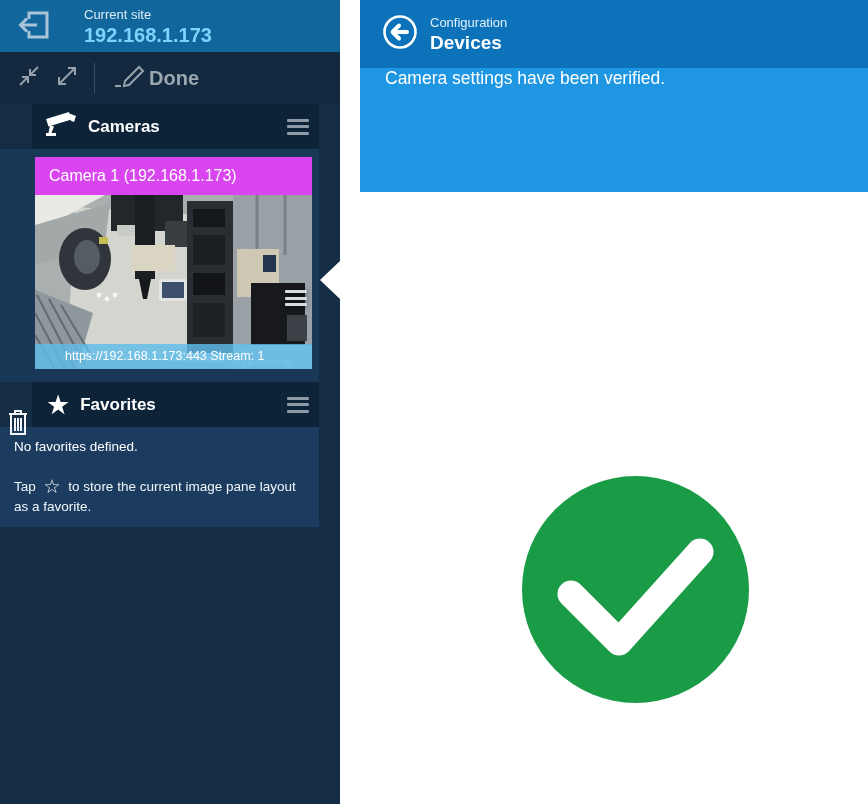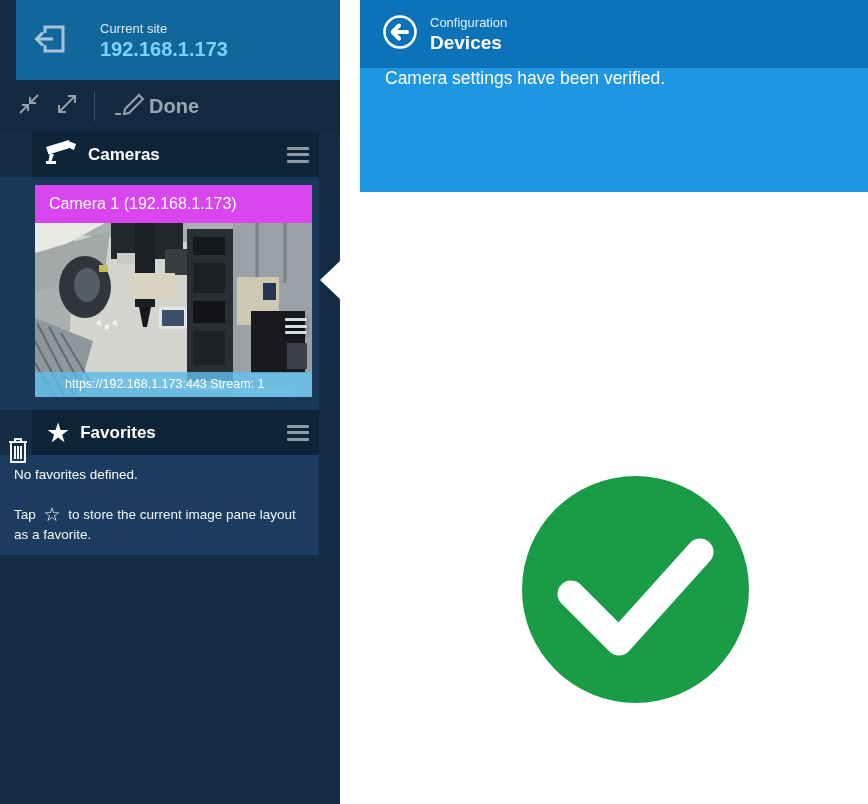--- a/index.html
+++ b/index.html
@@ -10,7 +10,7 @@
   
   .sidebar { position:relative; width:340px; height:804px; background:#142c44; flex:0 0 340px; }
 
-  .side-header { height:80px; background:#11679c; display:flex; align-items:center; padding-left:14px;margin-left:16px; }
+  .side-header { height:52px; background:#11679c; display:flex; align-items:center; padding-left:14px; }
   .exit-btn { width:40px; height:44px; display:flex; align-items:center; justify-content:center; cursor:pointer; }
   .site-block { margin-left:30px; display:flex; flex-direction:column; justify-content:center; }
   .site-label { font-size:13px; color:#dcebf5; line-height:17px; }

